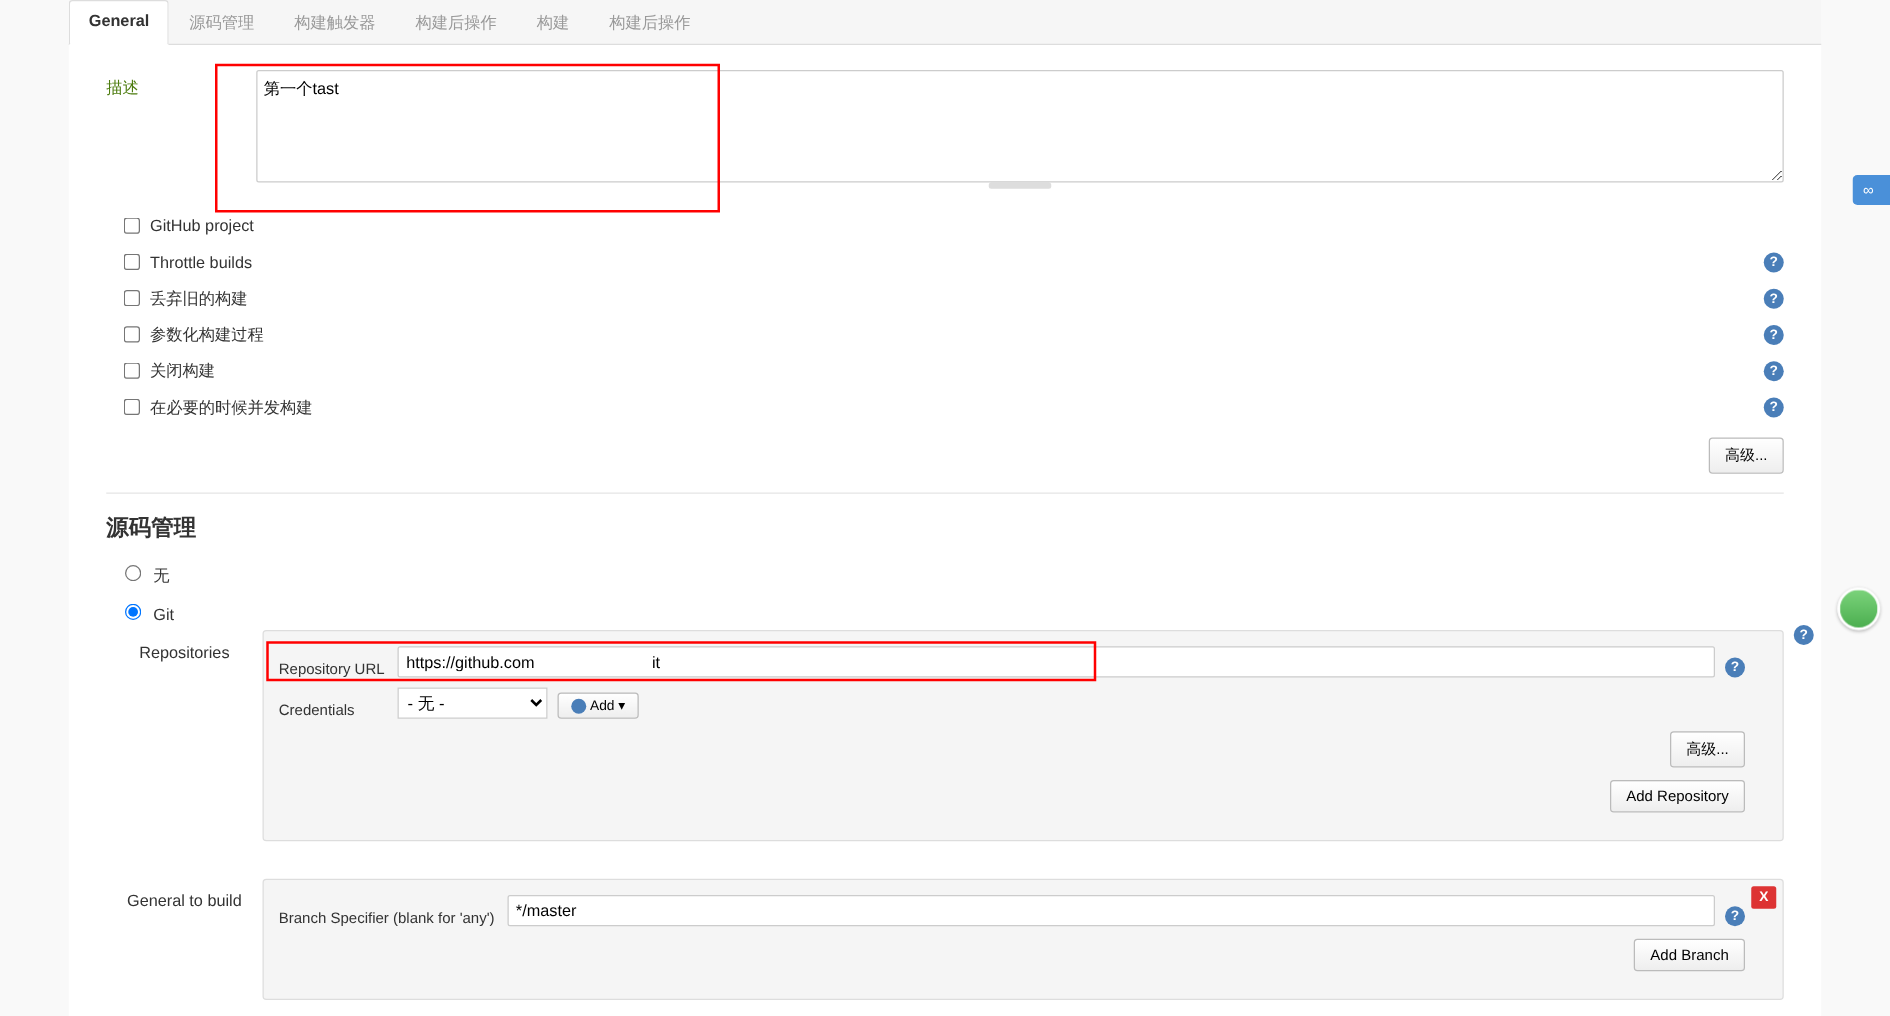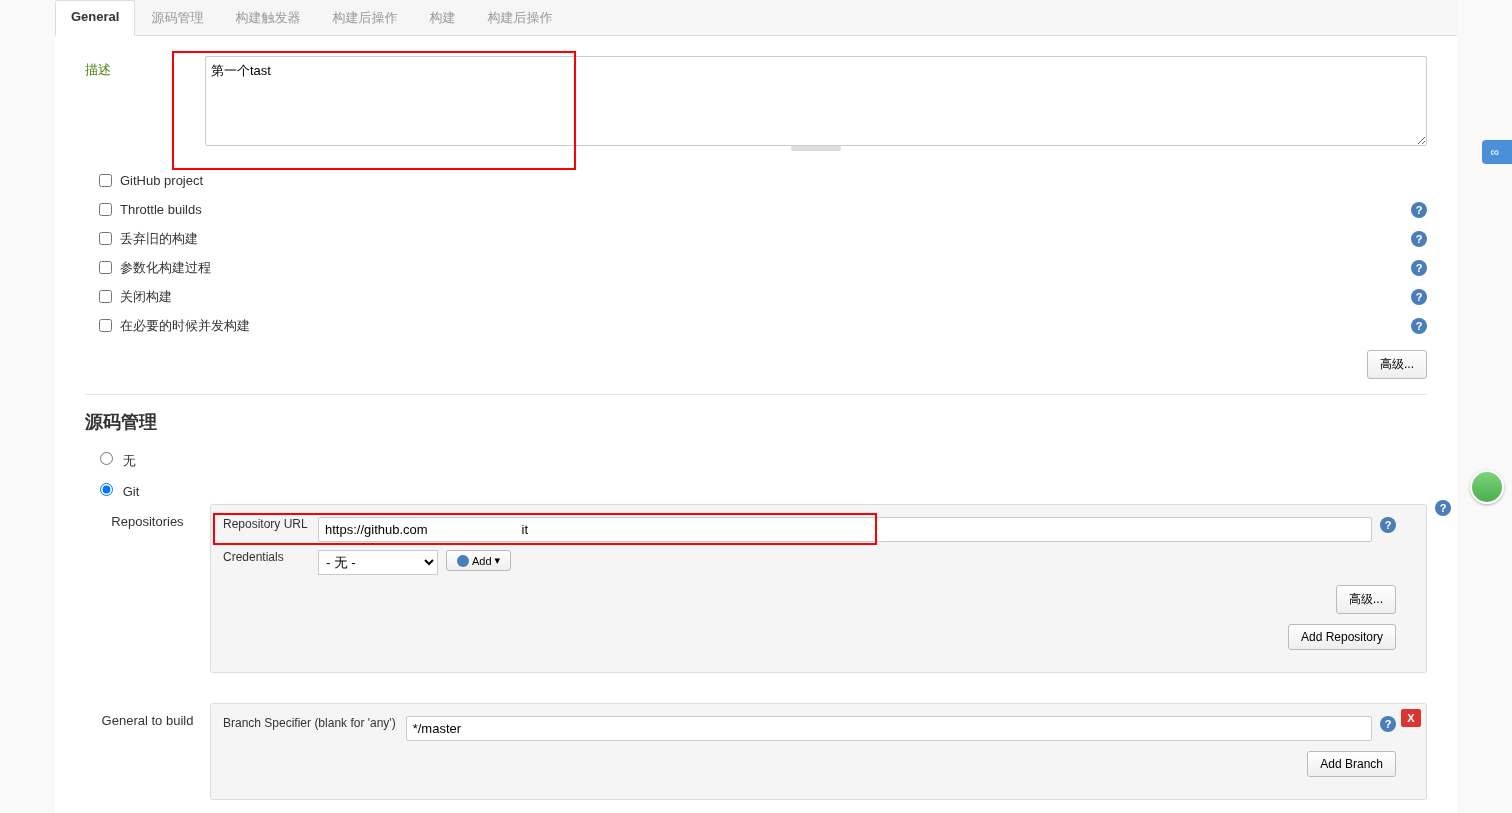--- a/index.html
+++ b/index.html
@@ -143,7 +143,7 @@
     }
     .repo-field {
       display: flex;
-      align-items: flex-start;
+      align-items: flex-end;
       margin-bottom: 8px;
     }
     .repo-field-label {

